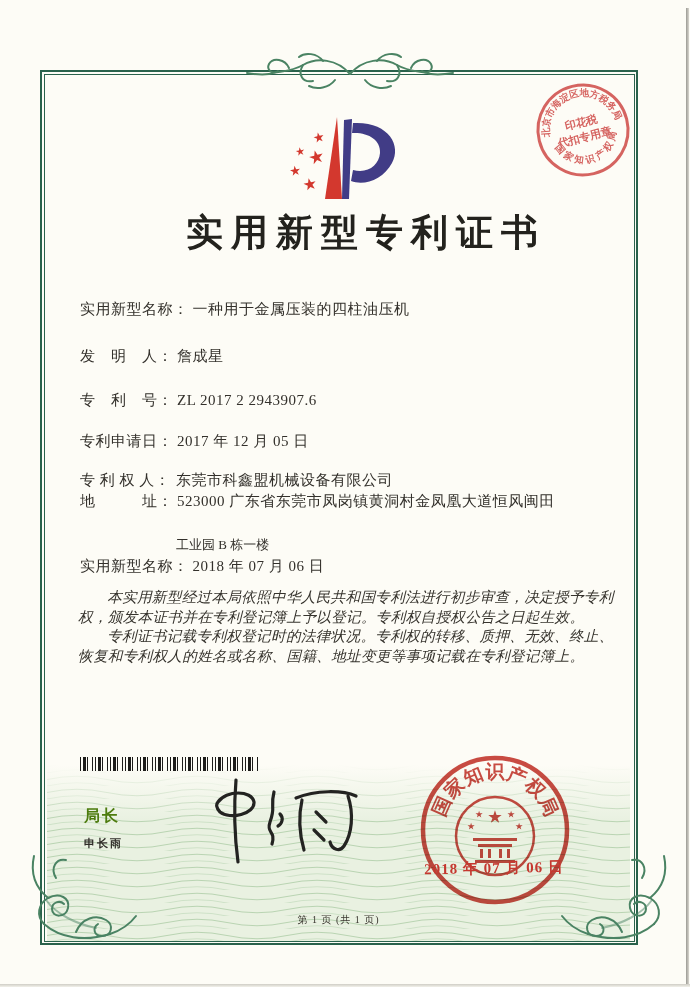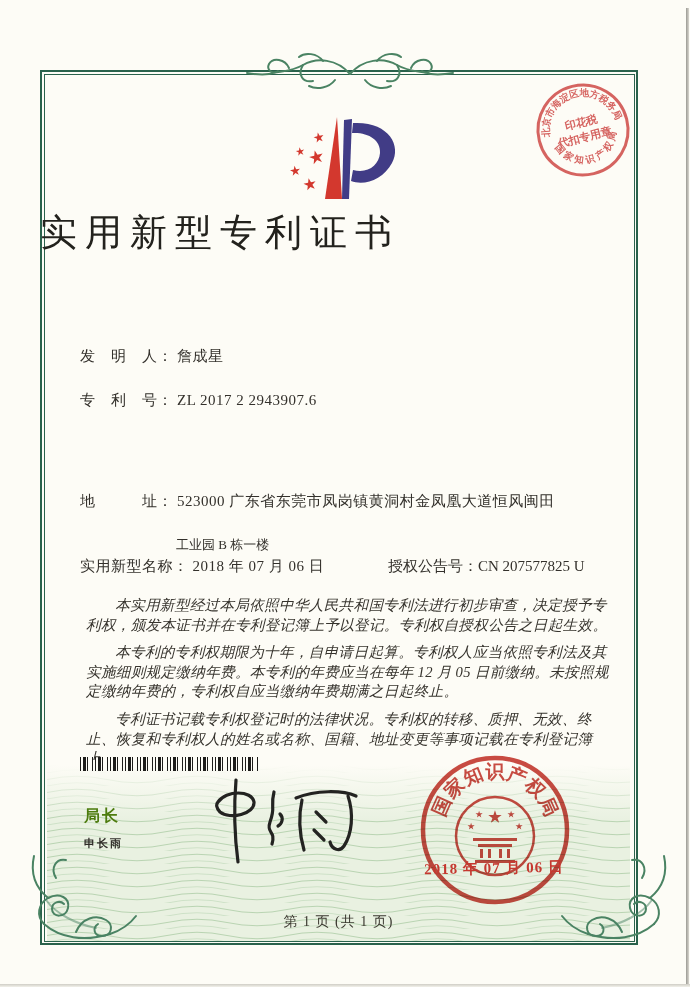--- a/index.html
+++ b/index.html
@@ -25,8 +25,8 @@
   .tax-stamp text{fill:var(--stamp-red);font-family:"Liberation Serif","DejaVu Serif",serif;}
   .stamp-arc text{font-weight:600;}
 
-  .title{position:absolute;left:40px;top:208px;width:506px;text-align:left;
-         font-size:37px;font-weight:normal;letter-spacing:8px;color:var(--title-ink);}
+  .title{position:absolute;left:40px;top:208px;width:506px;text-align:right;
+         font-size:37px;font-weight:bold;letter-spacing:8px;color:var(--title-ink);}
 
   .field-row{position:absolute;left:80px;font-size:15px;color:#33302b;white-space:nowrap;}
   .field-row .lab{display:inline-block;min-width:92px;letter-spacing:.5px;}

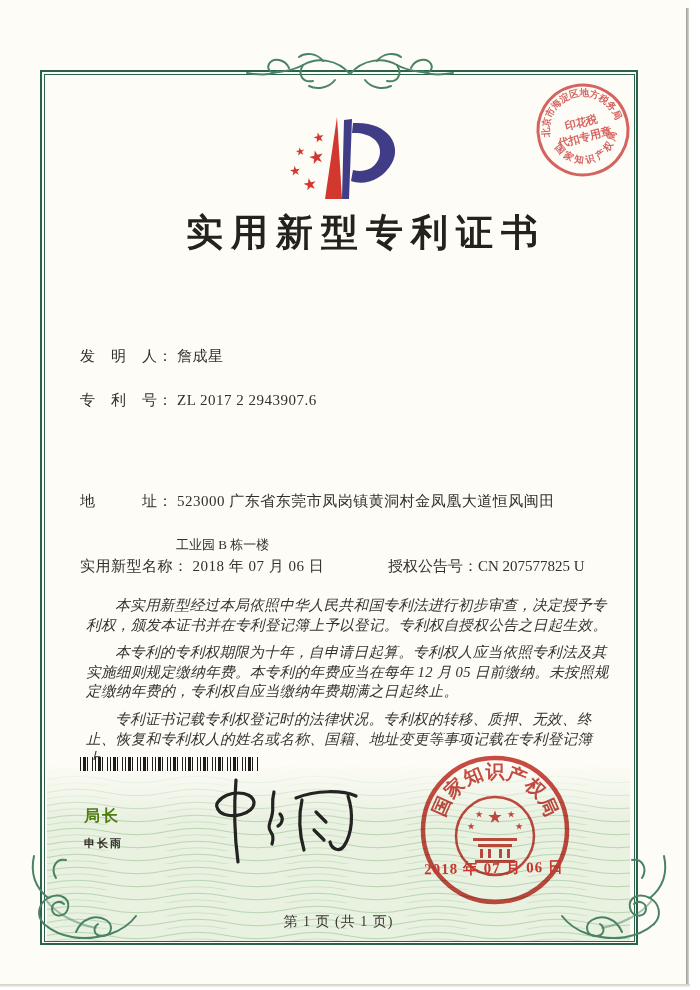--- a/index.html
+++ b/index.html
@@ -147,6 +147,9 @@
 
   <div class="title">实用新型专利证书</div>
 
+  <div class="field-row" style="top:300px">
+    <span class="lab">实用新型名称：</span><span class="val">一种用于金属压装的四柱油压机</span>
+  </div>
   <div class="field-row" style="top:347px">
     <span class="lab">发　明　人：</span><span class="val">詹成星</span>
   </div>

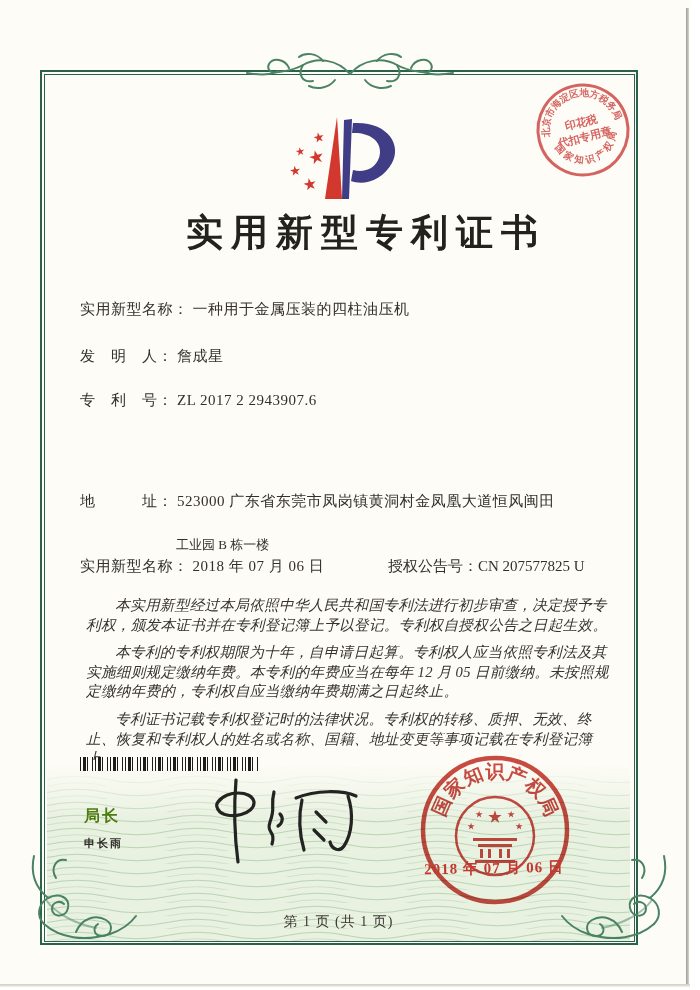--- a/index.html
+++ b/index.html
@@ -156,6 +156,9 @@
   <div class="field-row" style="top:391px">
     <span class="lab">专　利　号：</span><span class="val">ZL 2017 2 2943907.6</span>
   </div>
+  <div class="field-row" style="top:432px">
+    <span class="lab">专利申请日：</span><span class="val">2017 年 12 月 05 日</span>
+  </div>
   <div class="field-row" style="top:492px">
     <span class="lab">地　　　址：</span><span class="val">523000 广东省东莞市凤岗镇黄洞村金凤凰大道恒风闽田</span>
   </div>

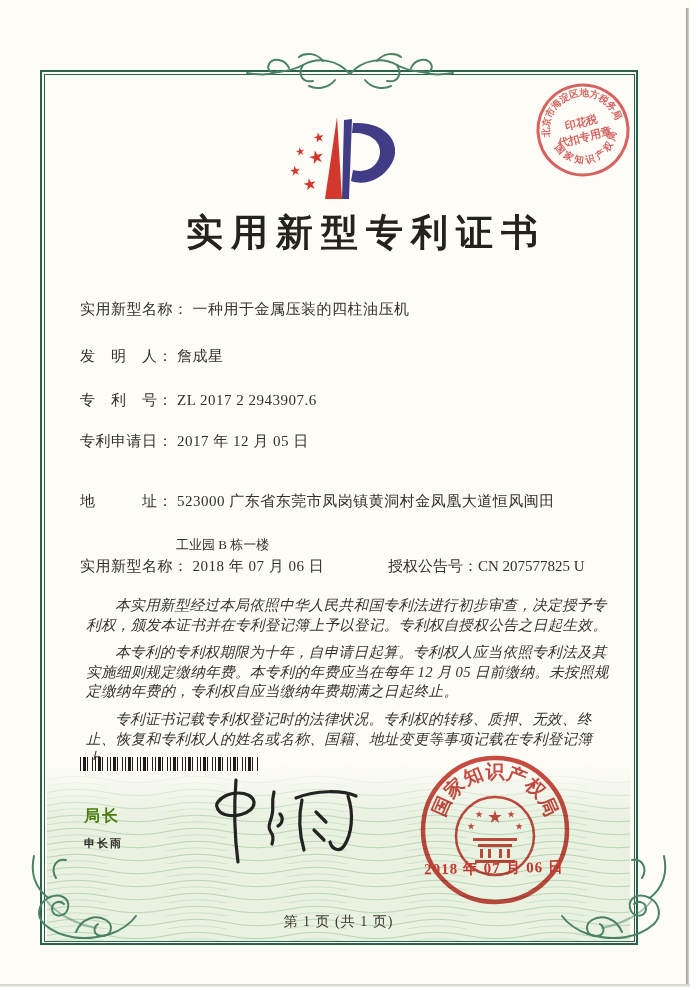--- a/index.html
+++ b/index.html
@@ -159,6 +159,9 @@
   <div class="field-row" style="top:432px">
     <span class="lab">专利申请日：</span><span class="val">2017 年 12 月 05 日</span>
   </div>
+  <div class="field-row" style="top:471px">
+    <span class="lab">专 利 权 人：</span><span class="val">东莞市科鑫盟机械设备有限公司</span>
+  </div>
   <div class="field-row" style="top:492px">
     <span class="lab">地　　　址：</span><span class="val">523000 广东省东莞市凤岗镇黄洞村金凤凰大道恒风闽田</span>
   </div>

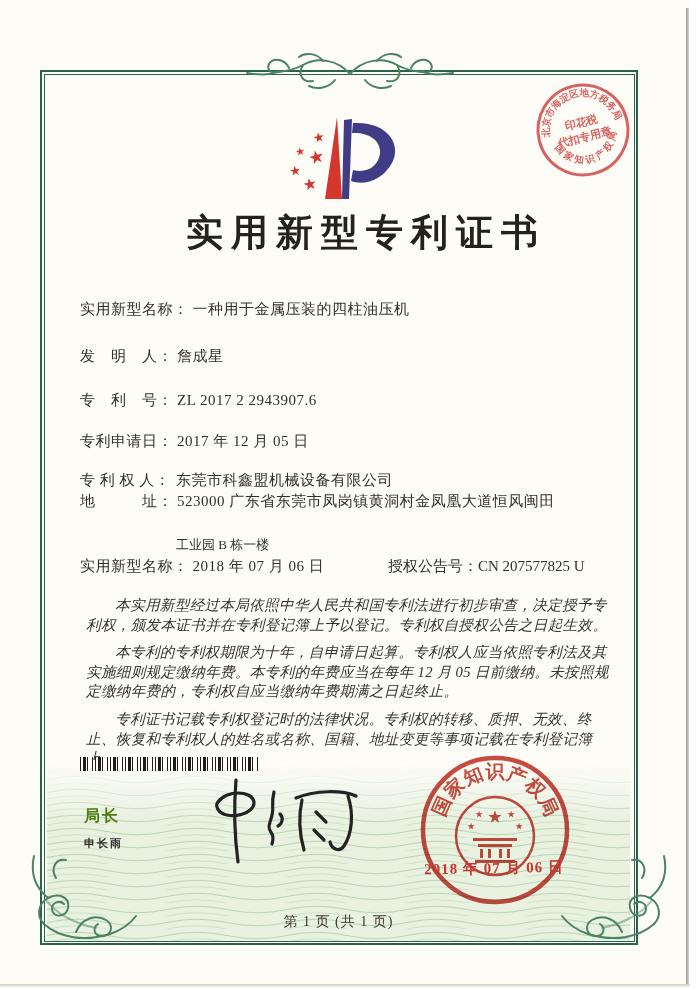--- a/index.html
+++ b/index.html
@@ -169,9 +169,6 @@
   <div class="field-row" style="top:557px">
     <span class="lab">实用新型名称：</span><span class="val">2018 年 07 月 06 日</span>
   </div>
-  <div class="grant-no-block" style="top:557px">
-    <span class="lab" style="min-width:0">授权公告号：</span><span class="val">CN 207577825 U</span>
-  </div>
 
   <div class="paragraphs">
     <p>本实用新型经过本局依照中华人民共和国专利法进行初步审查，决定授予专利权，颁发本证书并在专利登记簿上予以登记。专利权自授权公告之日起生效。</p>

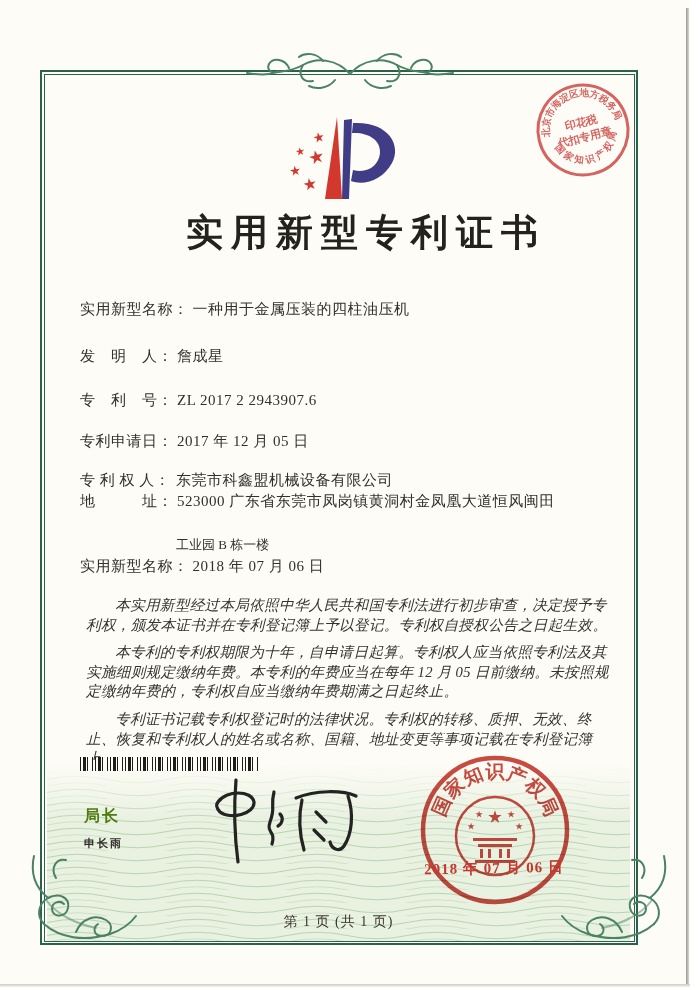--- a/index.html
+++ b/index.html
@@ -35,7 +35,7 @@
   .grant-no-block{position:absolute;left:388px;font-size:15px;color:#33302b;white-space:nowrap;}
 
   .paragraphs{position:absolute;left:78px;top:588px;width:548px;}
-  .paragraphs p{margin:8px;text-indent:2em;font-size:14.6px;line-height:19.6px;
+  .paragraphs p{margin:0;text-indent:2em;font-size:14.6px;line-height:19.6px;
                 font-style:italic;color:#36332d;letter-spacing:.3px;}
 
   .barcode{position:absolute;left:80px;top:757px;width:178px;height:14px;

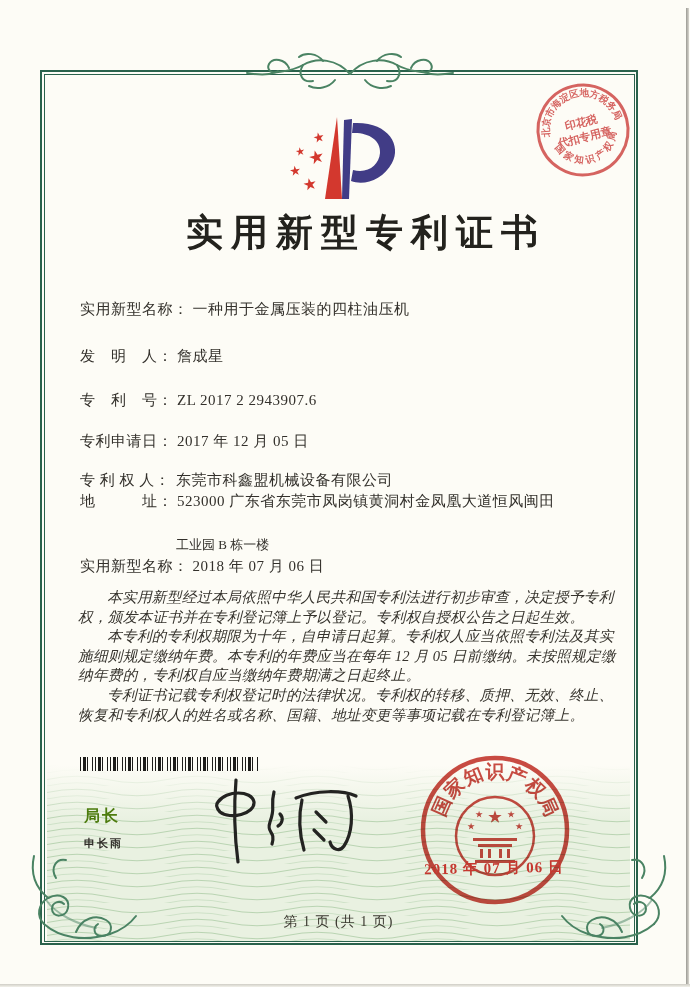--- a/index.html
+++ b/index.html
@@ -172,7 +172,6 @@
 
   <div class="paragraphs">
     <p>本实用新型经过本局依照中华人民共和国专利法进行初步审查，决定授予专利权，颁发本证书并在专利登记簿上予以登记。专利权自授权公告之日起生效。</p>
-    <p>本专利的专利权期限为十年，自申请日起算。专利权人应当依照专利法及其实施细则规定缴纳年费。本专利的年费应当在每年 12 月 05 日前缴纳。未按照规定缴纳年费的，专利权自应当缴纳年费期满之日起终止。</p>
     <p>专利证书记载专利权登记时的法律状况。专利权的转移、质押、无效、终止、恢复和专利权人的姓名或名称、国籍、地址变更等事项记载在专利登记簿上。</p>
   </div>
 

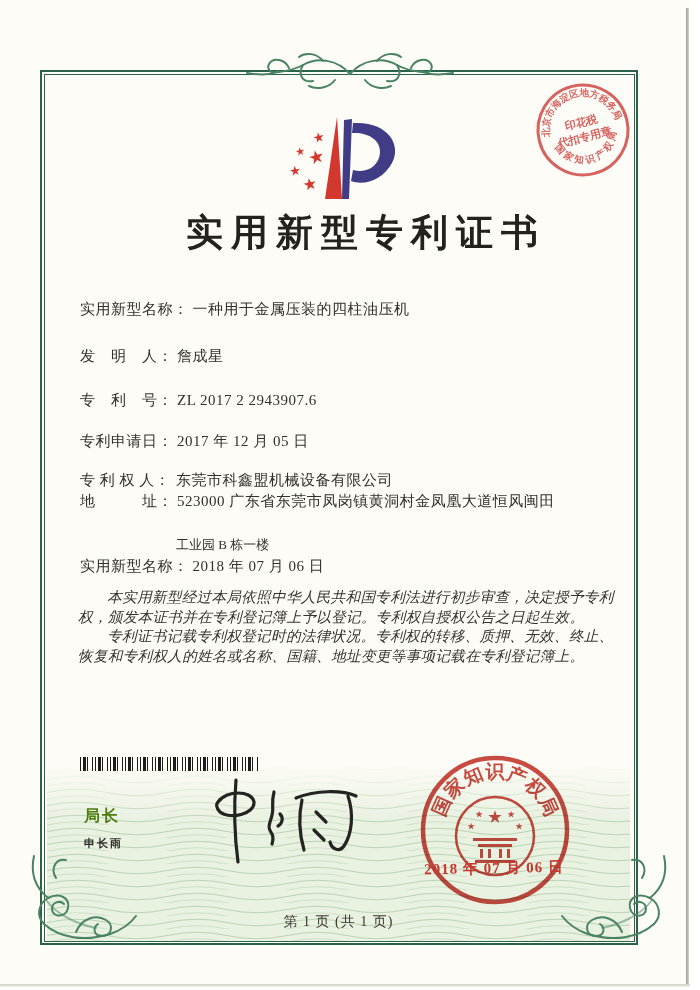--- a/index.html
+++ b/index.html
@@ -73,7 +73,7 @@
       transform:rotate(-1deg);}
 
   .footer{position:absolute;left:40px;top:913px;width:597px;text-align:center;
-      font-size:14px;color:#3a372f;letter-spacing:1px;}
+      font-size:10px;color:#3a372f;letter-spacing:1px;}
 </style>
 </head>
 <body>

